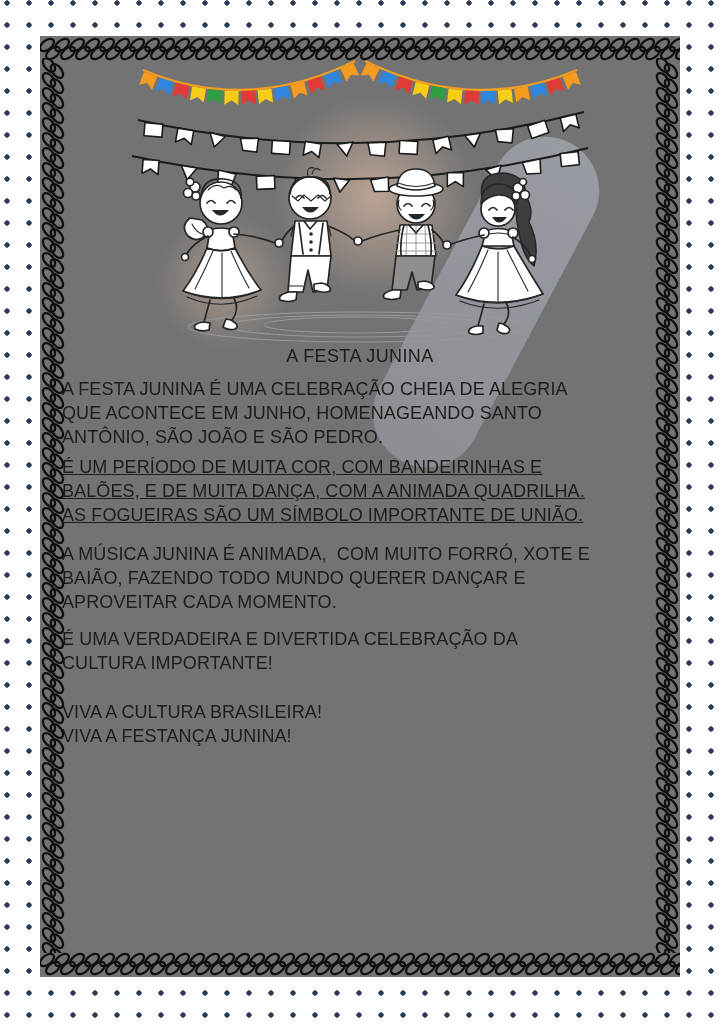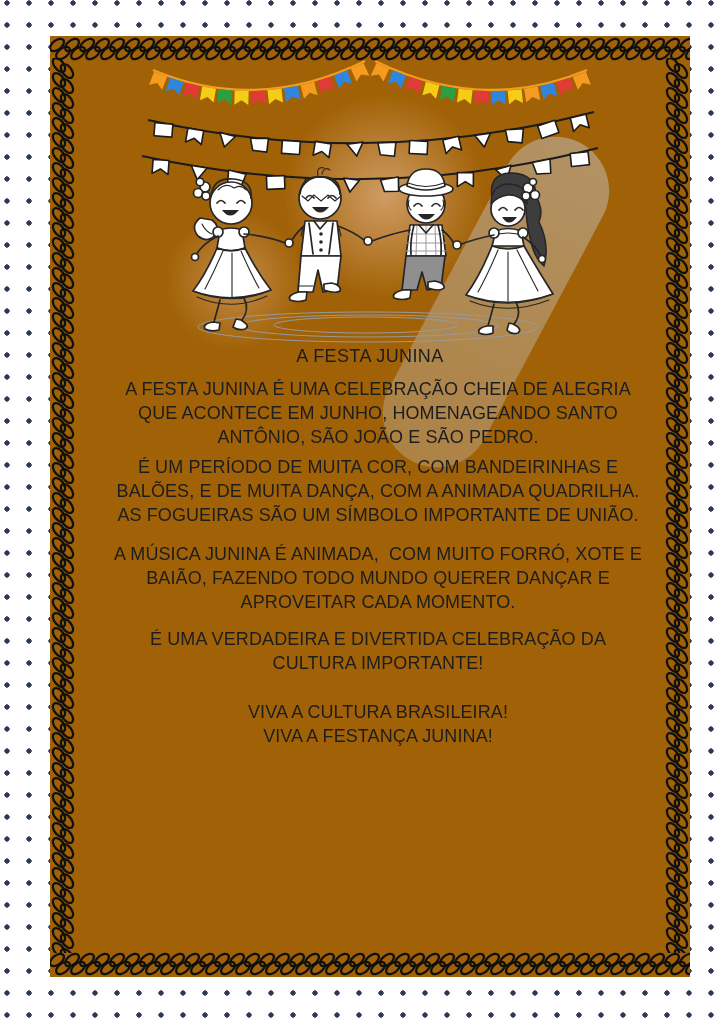--- a/index.html
+++ b/index.html
@@ -12,8 +12,8 @@
     background-position:-4px -8px;
   }
   .sheet{
-    position:absolute;left:50px;top:36px;width:640px;height:941px;
-    background:#a16207;
+    position:absolute;left:40px;top:36px;width:640px;height:941px;
+    background:#737373;
   }
   
   .wm{position:absolute;pointer-events:none;}

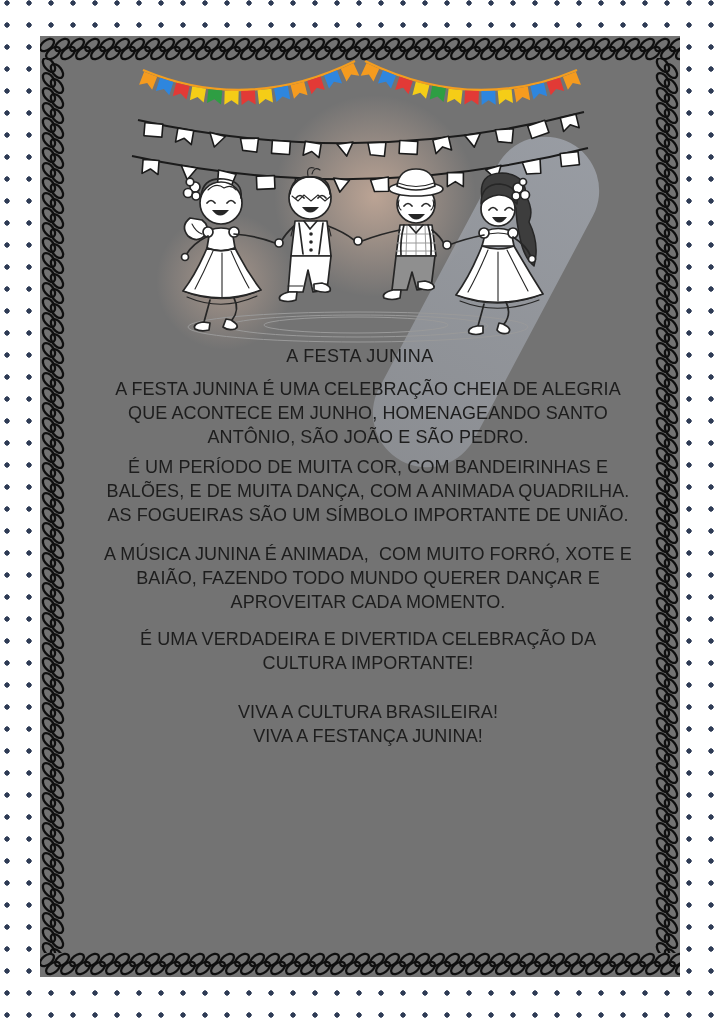--- a/index.html
+++ b/index.html
@@ -49,7 +49,7 @@
     position:absolute;left:0;top:308px;width:100%;text-align:center;
     font-size:18px;line-height:24px;color:#1d1d1d;letter-spacing:.4px;
   }
-  .paras{position:absolute;left:22px;top:341px;width:612px;text-align:center;}
+  .paras{position:absolute;left:22px;top:341px;width:612px;}
   .para{
     margin:0;font-size:18px;line-height:24px;color:#1d1d1d;
     white-space:pre-wrap;letter-spacing:.1px;

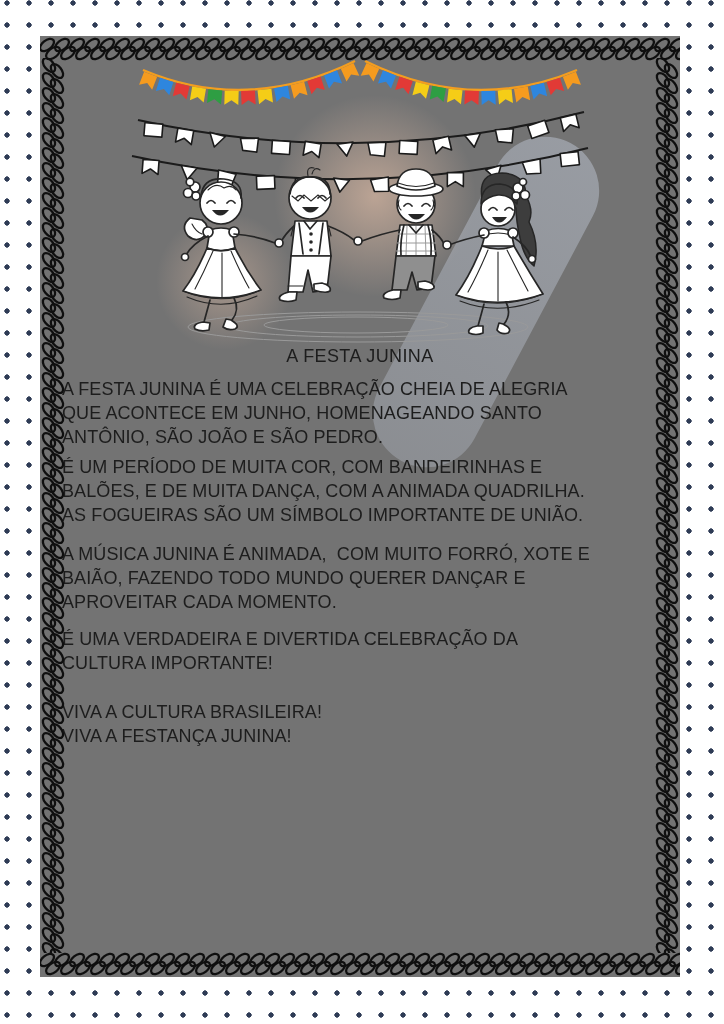--- a/index.html
+++ b/index.html
@@ -54,7 +54,7 @@
     margin:0;font-size:18px;line-height:24px;color:#1d1d1d;
     white-space:pre-wrap;letter-spacing:.1px;
   }
-  .para:nth-of-type(2){margin-top:6px;}
+  .para:nth-of-type(2){margin-top:6px;text-decoration:underline;}
   .para:nth-of-type(3){margin-top:15px;}
   .para:nth-of-type(4){margin-top:13px;}
   .para:nth-of-type(5){margin-top:25px;}

